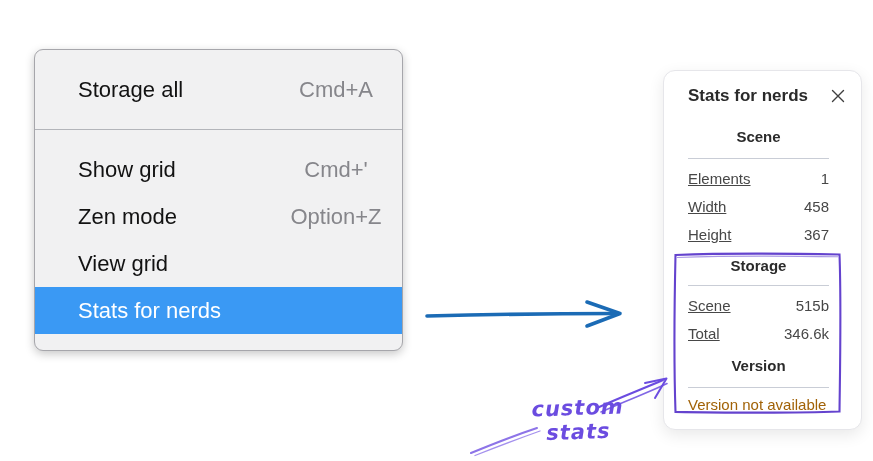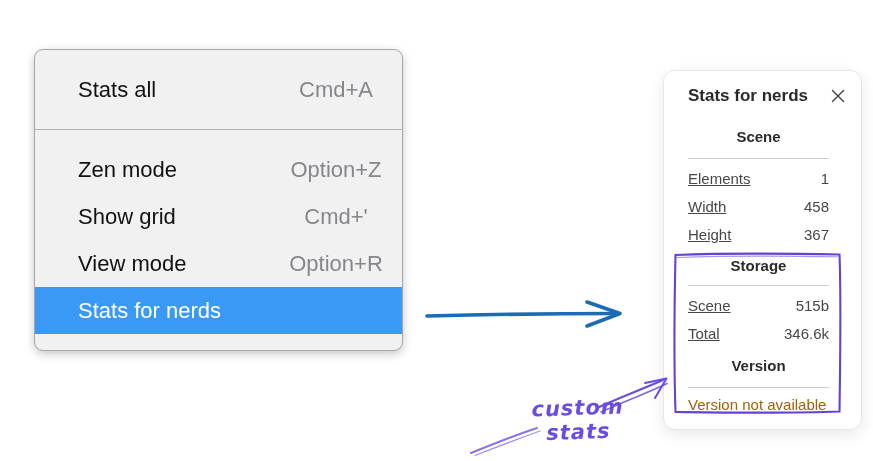--- a/index.html
+++ b/index.html
@@ -72,7 +72,7 @@
 <div class="context-menu">
   <div class="menu-section">
     <div class="menu-item">
-      <span class="mi-label">Stats all</span>
+      <span class="mi-label">Storage all</span>
       <span class="mi-shortcut">Cmd+A</span>
     </div>
   </div>

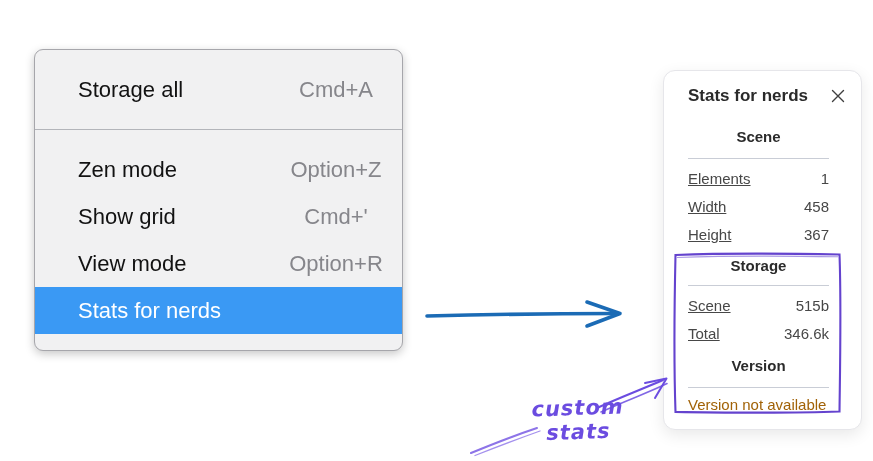--- a/index.html
+++ b/index.html
@@ -79,12 +79,12 @@
   <div class="menu-sep"></div>
   <div class="menu-section">
     <div class="menu-item">
+      <span class="mi-label">Show grid</span>
+      <span class="mi-shortcut">Cmd+'</span>
+    </div>
+    <div class="menu-item">
       <span class="mi-label">Zen mode</span>
       <span class="mi-shortcut">Option+Z</span>
-    </div>
-    <div class="menu-item">
-      <span class="mi-label">Show grid</span>
-      <span class="mi-shortcut">Cmd+'</span>
     </div>
     <div class="menu-item">
       <span class="mi-label">View mode</span>

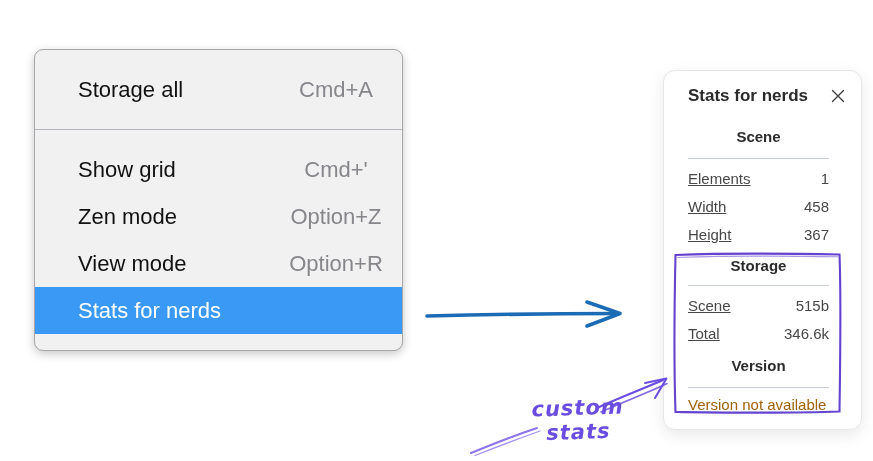--- a/index.html
+++ b/index.html
@@ -87,7 +87,7 @@
       <span class="mi-shortcut">Option+Z</span>
     </div>
     <div class="menu-item">
-      <span class="mi-label">View mode</span>
+      <span class="mi-label">View grid</span>
       <span class="mi-shortcut">Option+R</span>
     </div>
     <div class="menu-item highlighted">

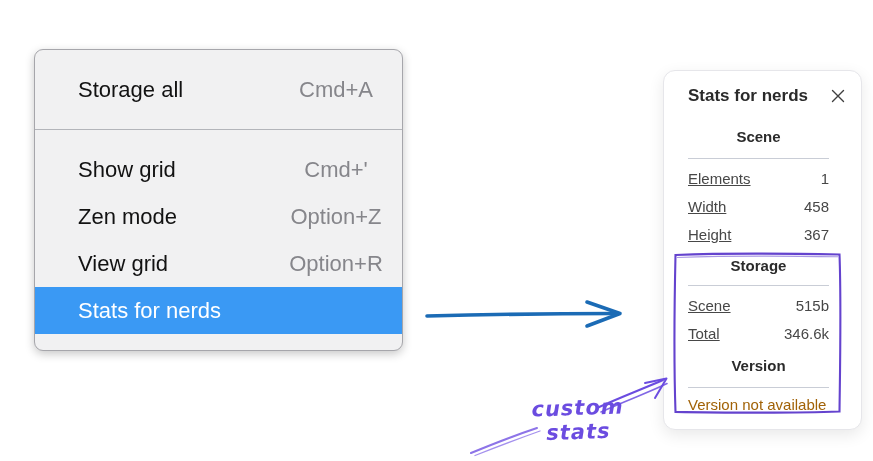--- a/index.html
+++ b/index.html
@@ -88,7 +88,6 @@
     </div>
     <div class="menu-item">
       <span class="mi-label">View grid</span>
-      <span class="mi-shortcut">Option+R</span>
     </div>
     <div class="menu-item highlighted">
       <span class="mi-label">Stats for nerds</span>

